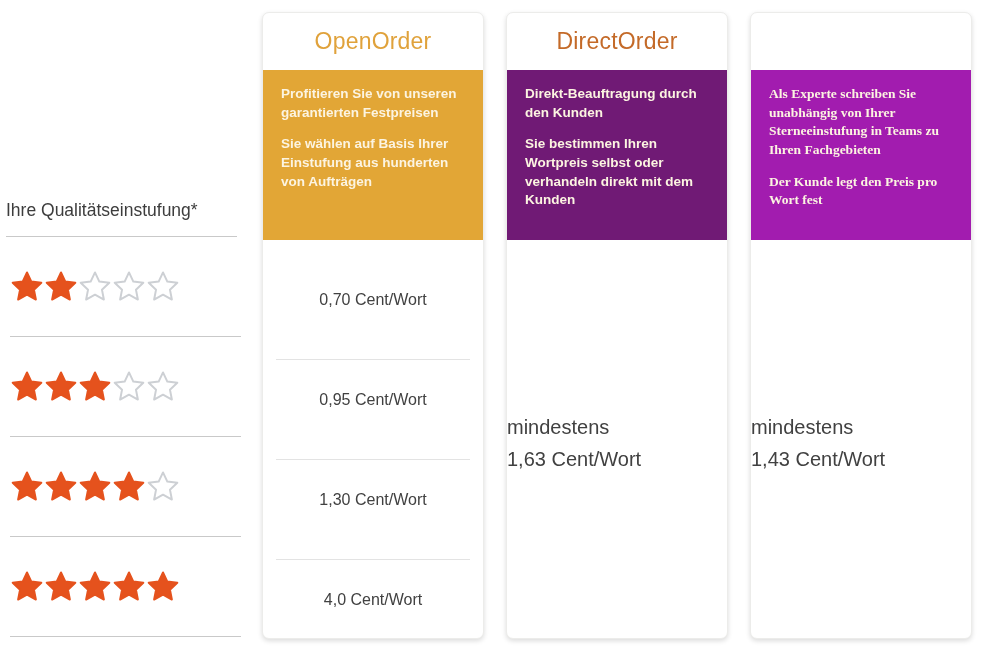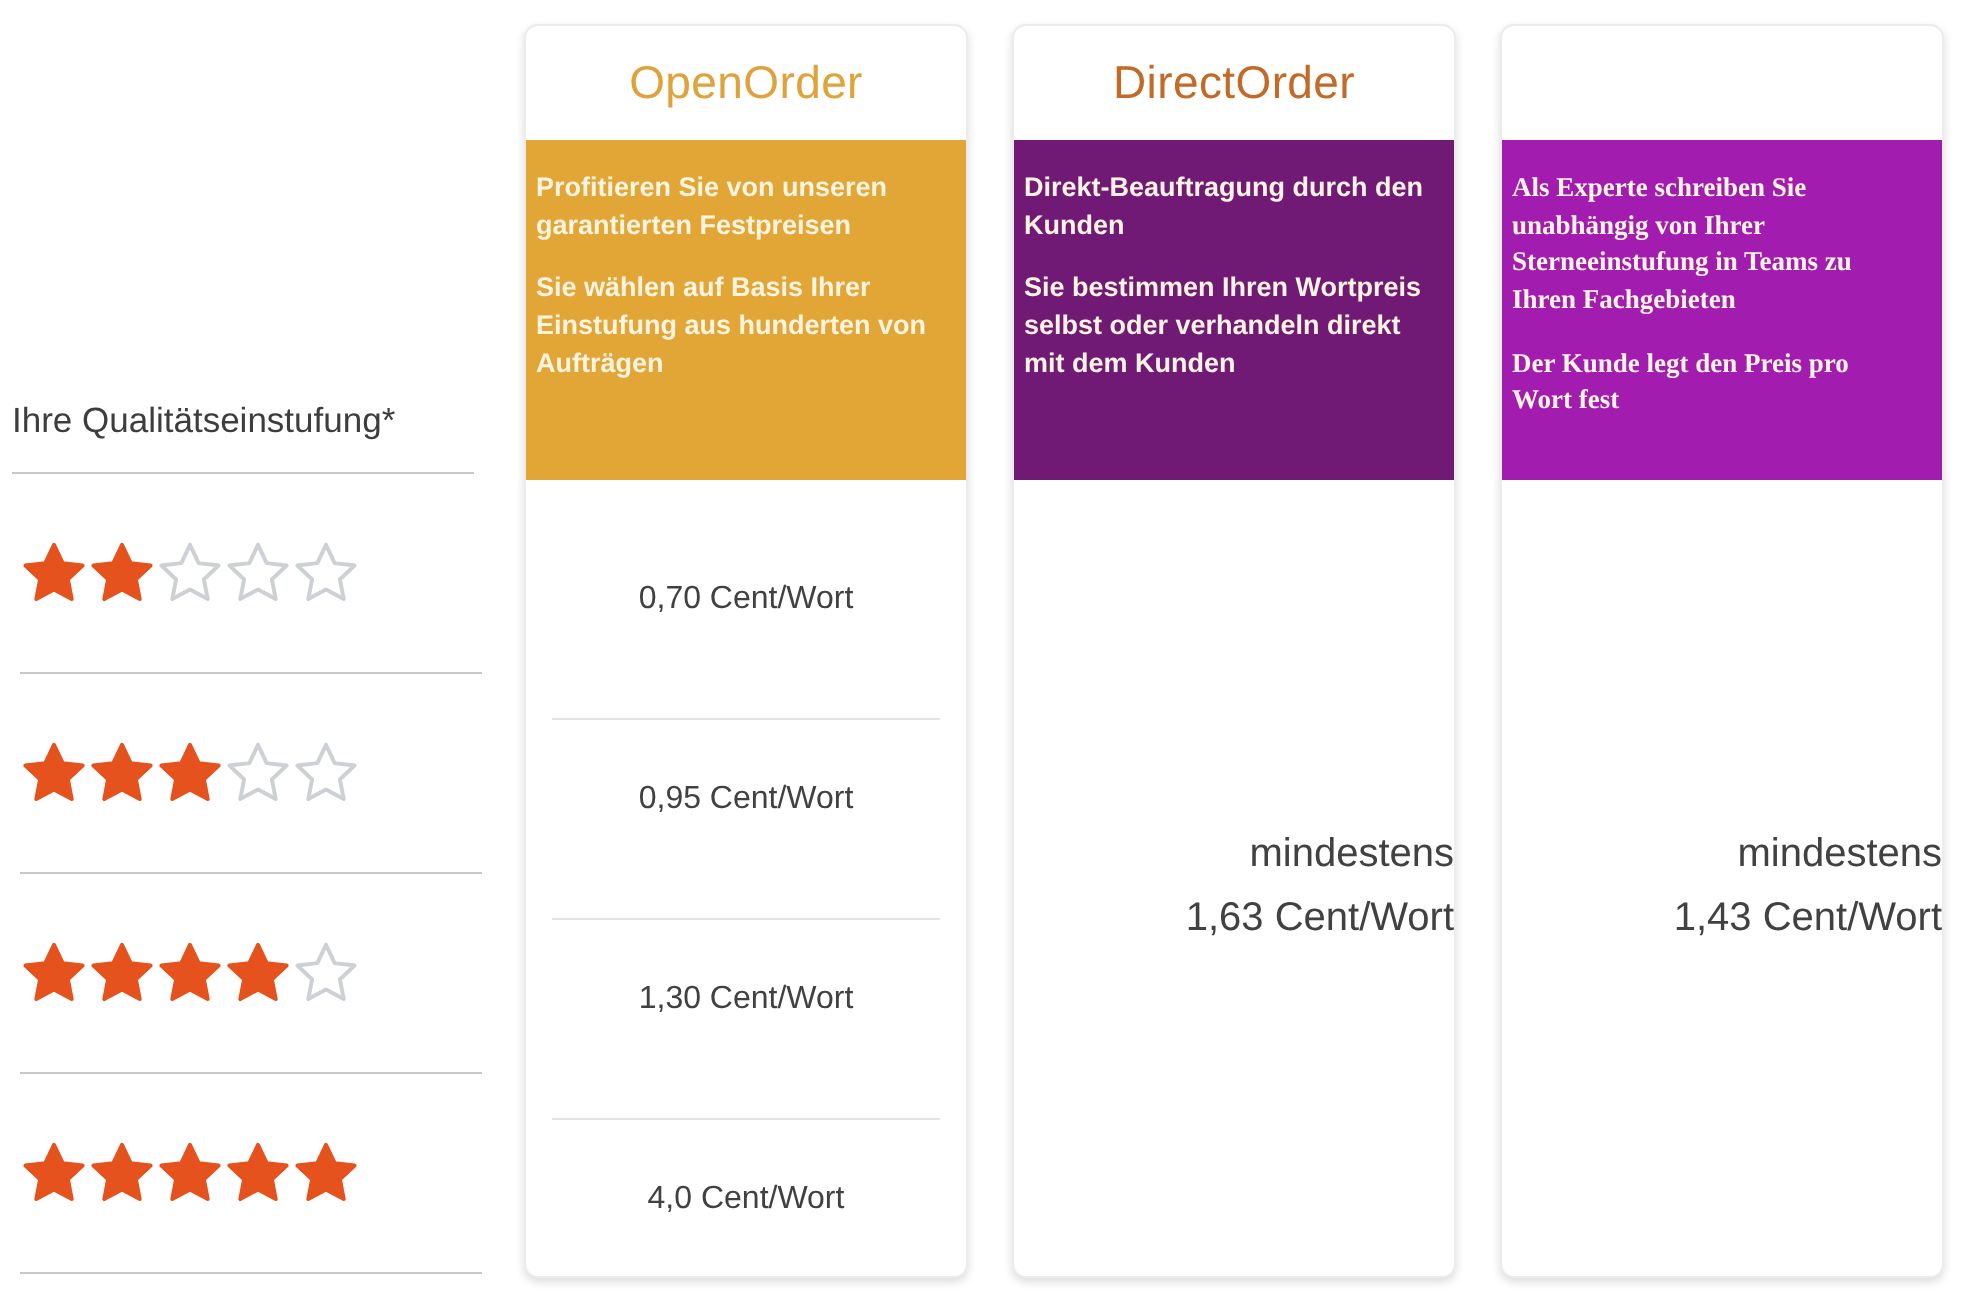--- a/index.html
+++ b/index.html
@@ -43,7 +43,7 @@
   }
   .desc-box {
     position: absolute; top: 57px; left: 0; right: 0; height: 170px;
-    padding: 15px 15px 0 5px;
+    padding: 15px 15px 0 18px;
   }
   .desc-box p {
     margin: 0 0 13px 0;

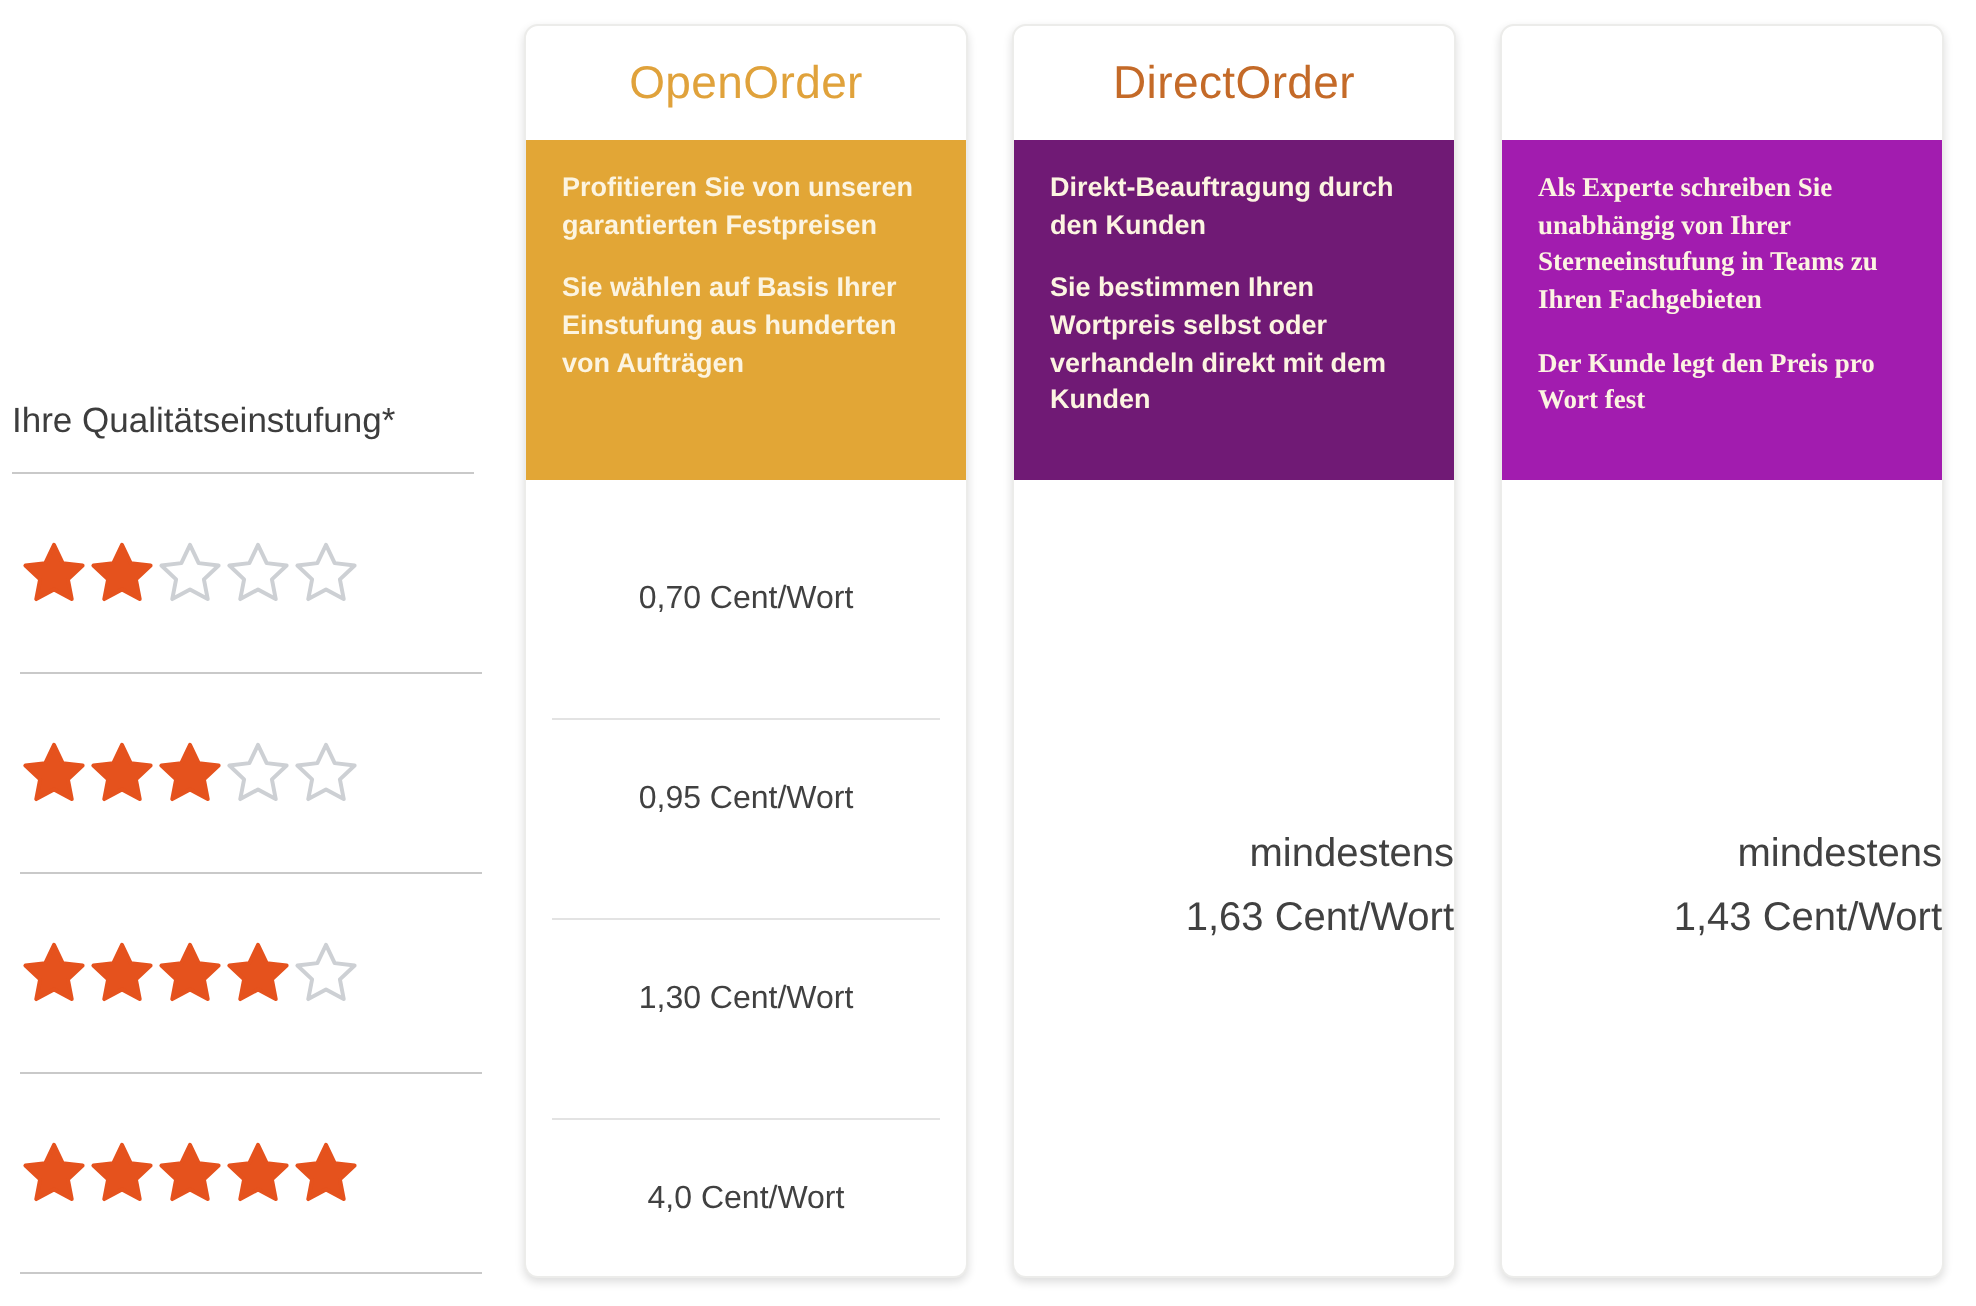--- a/index.html
+++ b/index.html
@@ -60,7 +60,7 @@
   .price-row.last { border-bottom: none; }
   .min-price {
     position: absolute; top: 398px; left: 0; right: 0;
-    text-align: right;
+    text-align: left;
     font-size: 20px; line-height: 1.6; color: #414141;
   }
 </style>

